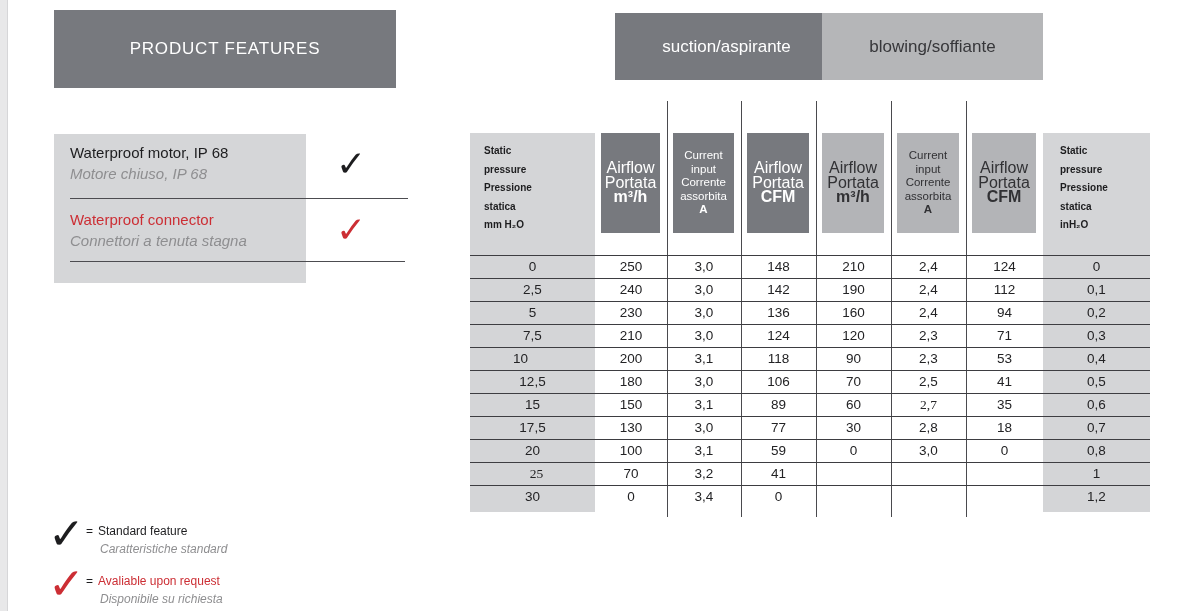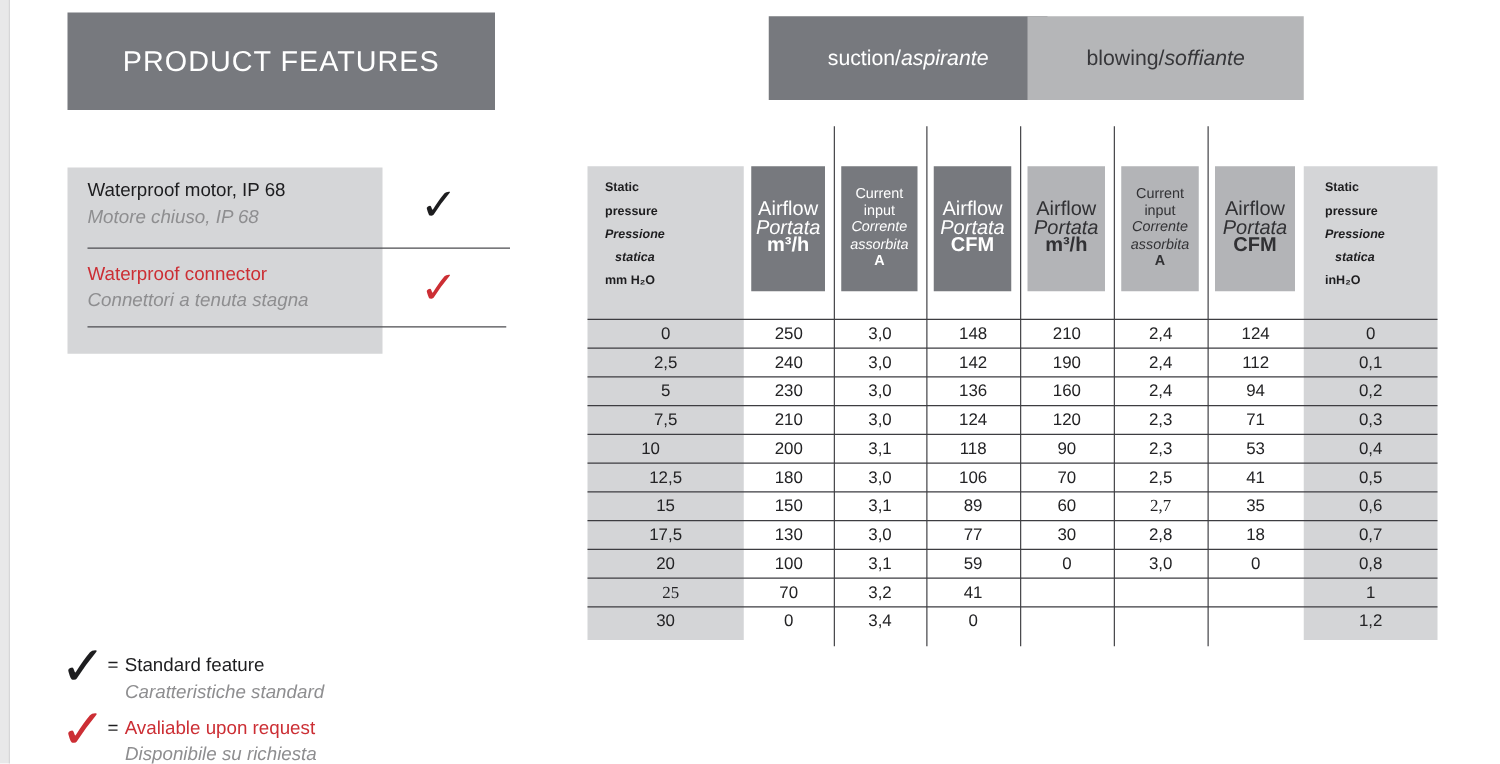--- a/index.html
+++ b/index.html
@@ -16,7 +16,7 @@
   
   .pf-header{position:absolute;left:54px;top:10px;width:342px;height:78px;background:#77797e;
     display:flex;flex-direction:column;align-items:center;justify-content:center;color:#ffffff;}
-  .pf-header .l1{font-size:23px;letter-spacing:.8px;}
+  .pf-header .l1{font-size:17px;letter-spacing:.8px;}
   .pf-header .l2{font-size:19px;font-style:italic;margin-top:3px;}
 
   

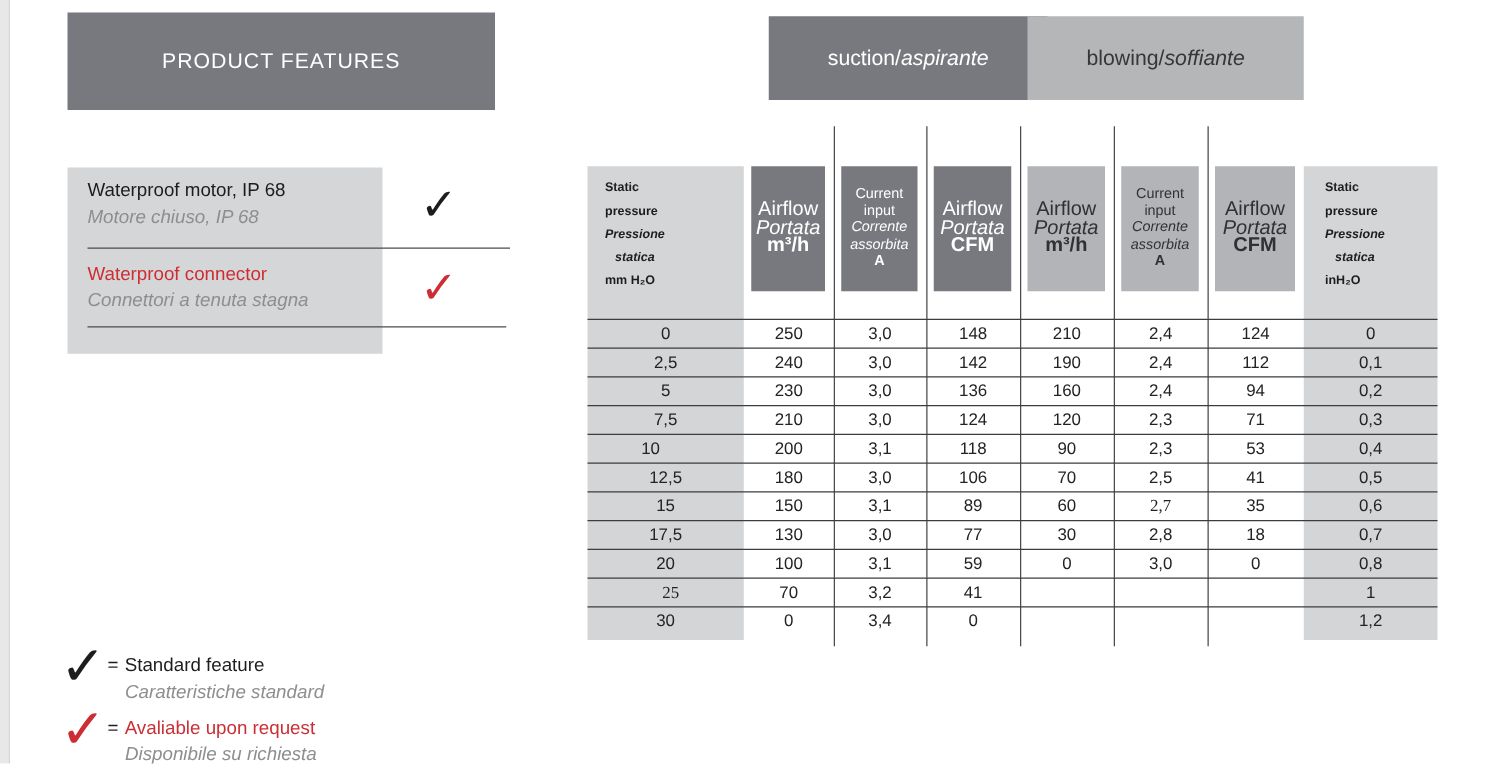--- a/index.html
+++ b/index.html
@@ -7,7 +7,7 @@
     position:relative;width:1200px;height:611px;background:#ffffff;overflow:hidden;
     font-family:"Liberation Sans","DejaVu Sans",sans-serif;color:#1c1c1e;
   }
-  .it{font-style:italic;text-align:center;}
+  .it{}
   .bd{font-weight:bold;}
 
   

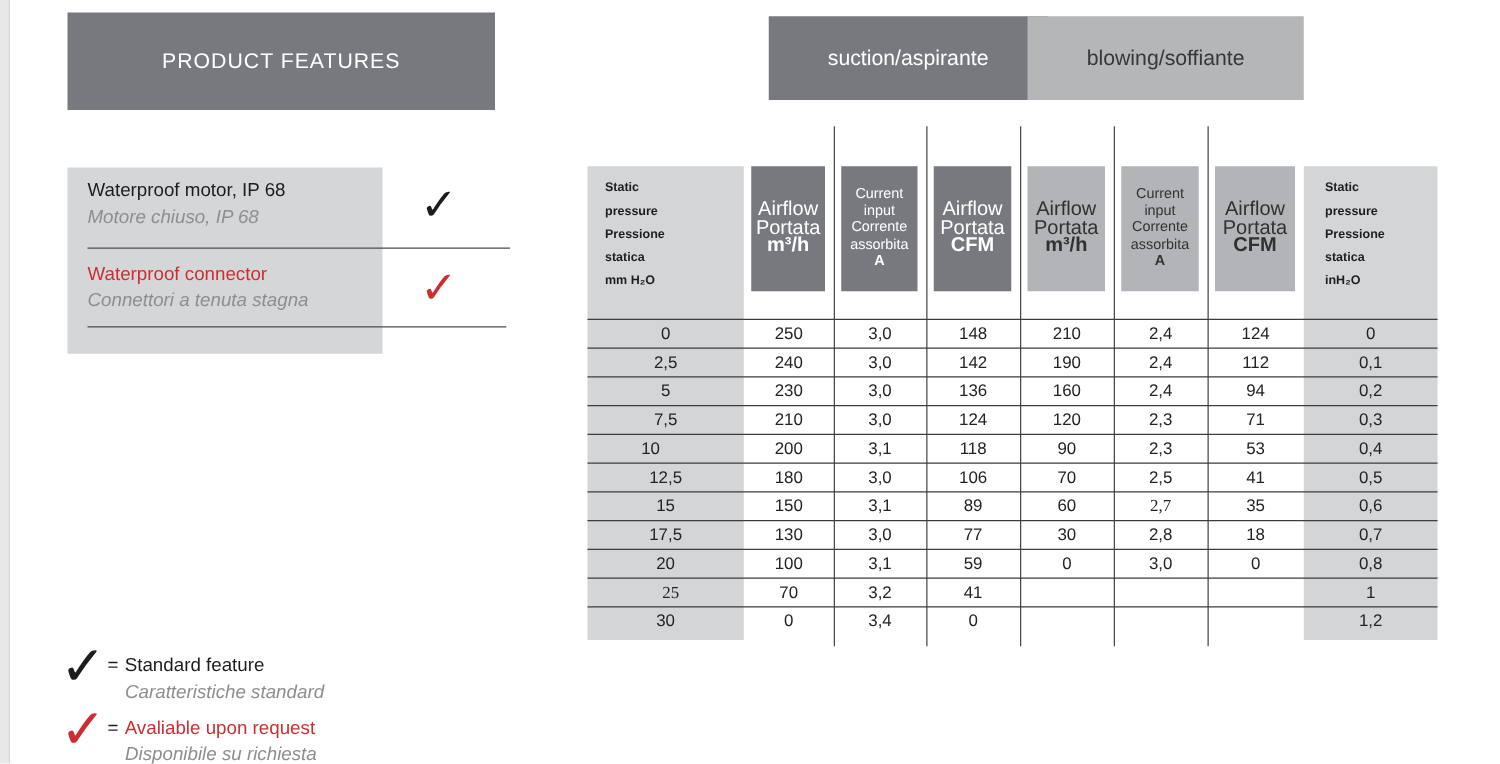--- a/index.html
+++ b/index.html
@@ -31,7 +31,7 @@
   
   .legend-check{position:absolute;font-size:44px;line-height:1;color:#1d1d1f;}
   .legend-check.red{color:#cc2e34;}
-  .legend-text{position:absolute;font-size:15px;}
+  .legend-text{position:absolute;font-size:12px;}
   .legend-text .row1{white-space:nowrap;color:#1d1d1f;}
   .legend-text .row1 .eq{margin-right:5px;color:#1d1d1f;}
   .legend-text .row1 .lbl.red{color:#cc2e34;}

